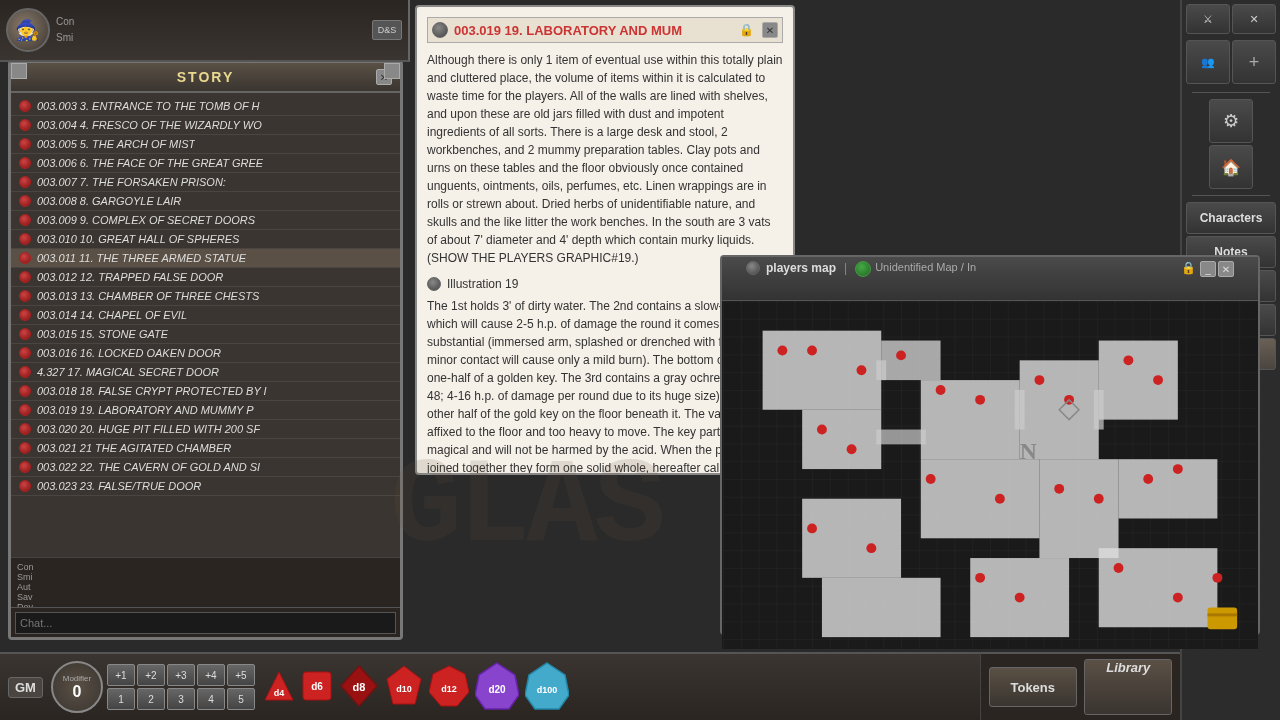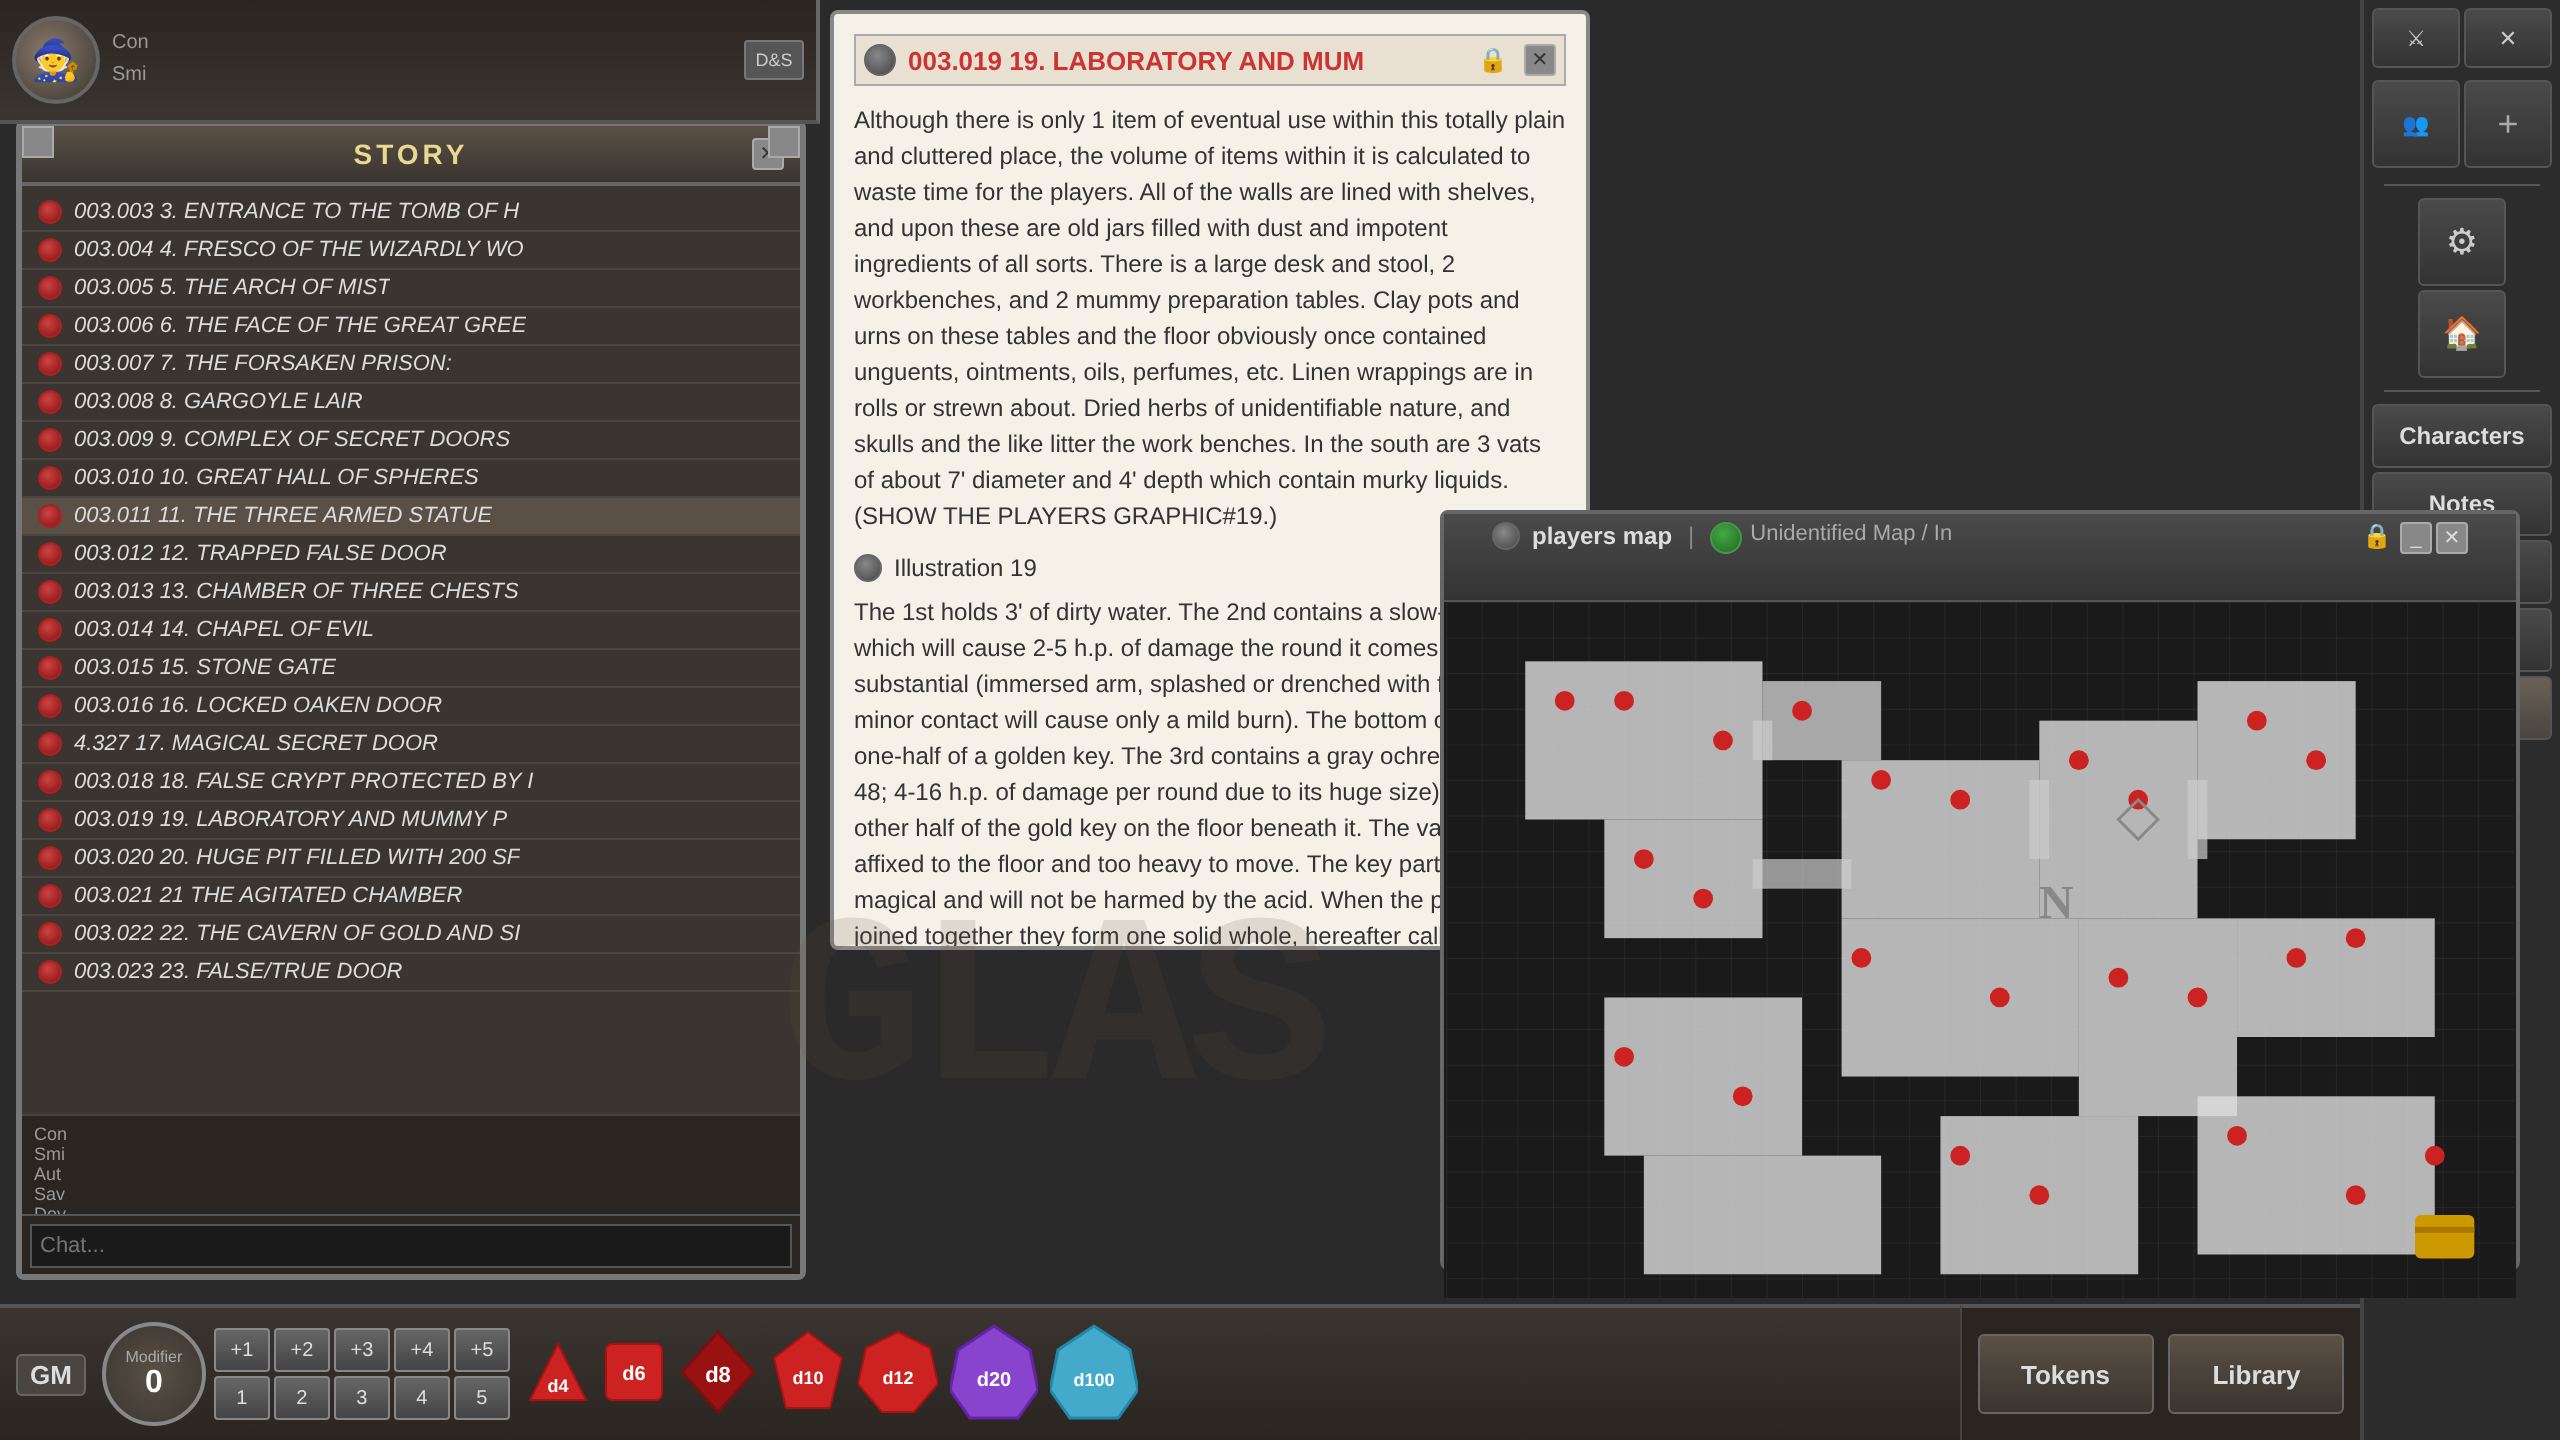--- a/index.html
+++ b/index.html
@@ -632,7 +632,7 @@
   <div style="width:88px;height:40px;background:linear-gradient(180deg,#5a5045,#3a3530);border:1px solid #666;border-radius:3px;cursor:pointer;color:#ddd;font-size:13px;font-weight:bold;display:flex;align-items:center;justify-content:center;">
     <span>Tokens</span>
   </div>
-  <div style="width:88px;height:40px;background:linear-gradient(180deg,#5a5045,#3a3530);border:1px solid #666;border-radius:3px;cursor:pointer;color:#ddd;font-size:13px;font-weight:bold;display:flex;align-items:center;justify-content:center;">
+  <div style="width:88px;height:56px;background:linear-gradient(180deg,#5a5045,#3a3530);border:1px solid #666;border-radius:3px;cursor:pointer;color:#ddd;font-size:13px;font-weight:bold;display:flex;justify-content:center;font-style:italic;">
     <span>Library</span>
   </div>
 </div>

